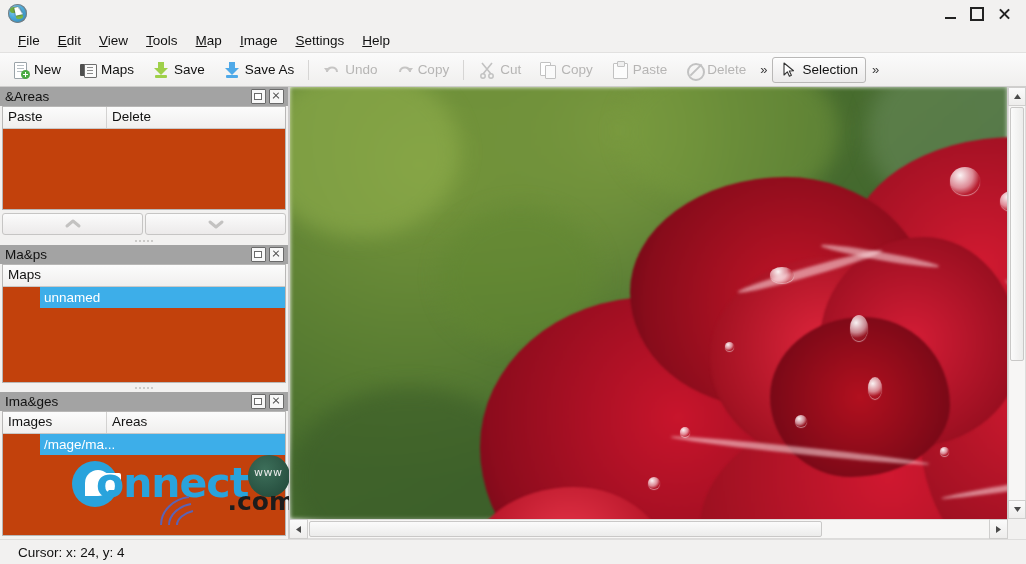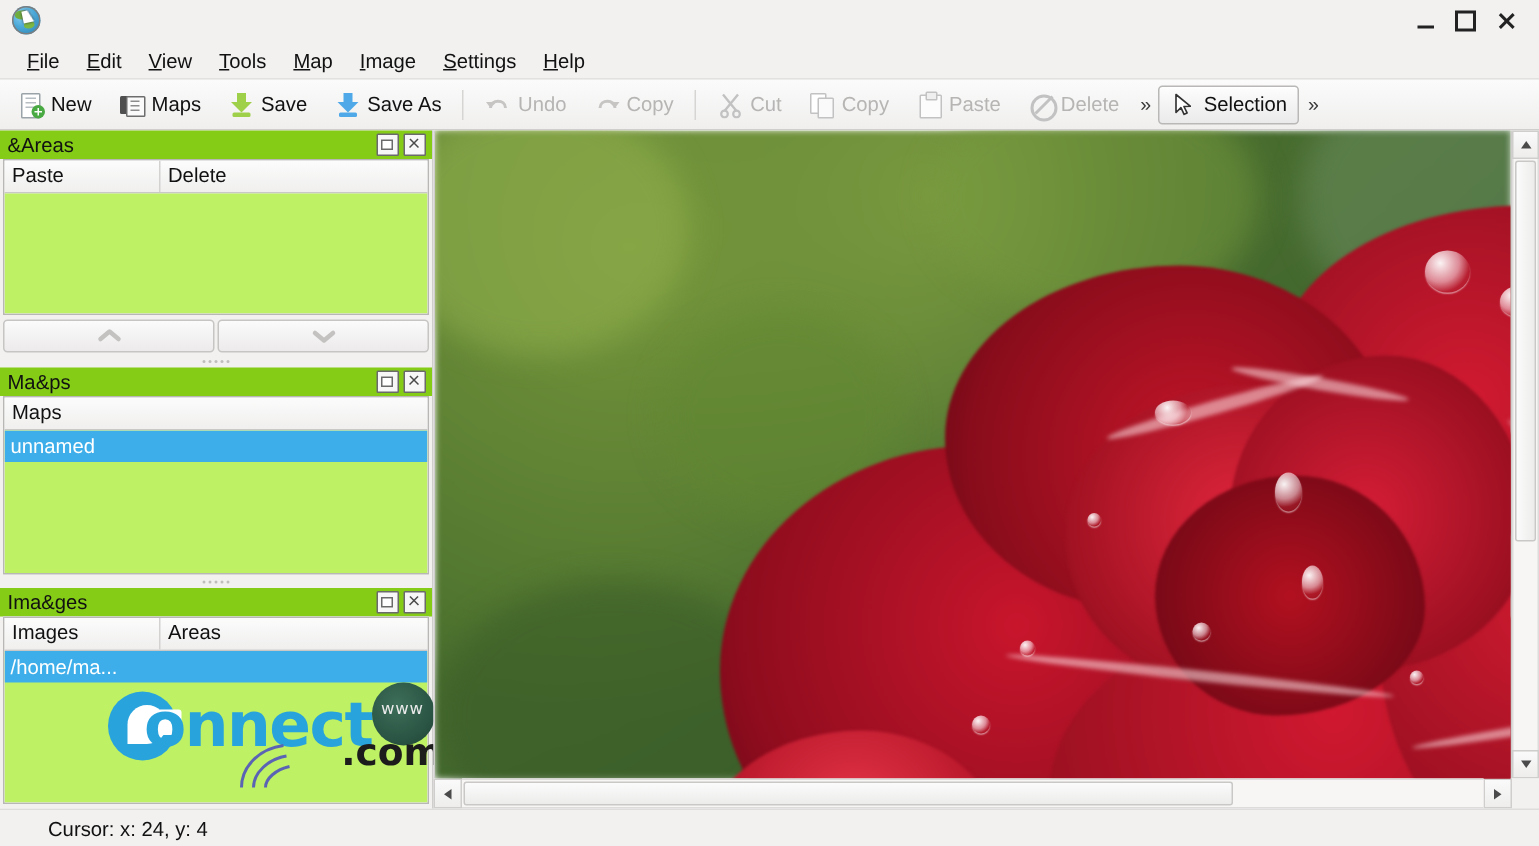--- a/index.html
+++ b/index.html
@@ -86,7 +86,7 @@
   .leftpane{width:288px;display:flex;flex-direction:column;background:#f2f1f0;border-right:1px solid #cfcecd;position:relative;}
 
   .dock{display:flex;flex-direction:column;min-height:0;}
-  .dock-title{height:19px;display:flex;align-items:center;padding:0 4px 0 5px;font-size:13.5px;color:#111;background:#84cc16;}
+  .dock-title{height:19px;display:flex;align-items:center;padding:0 4px 0 5px;font-size:13.5px;color:#111;background:#a3a3a3;}
   .dock-title .t{flex:1;}
   .dock-btn{width:13px;height:13px;margin-left:3px;position:relative;cursor:default;}
   .dk-float{border:1px solid #6a6a6a;border-radius:1px;background:#f7f7f7;}

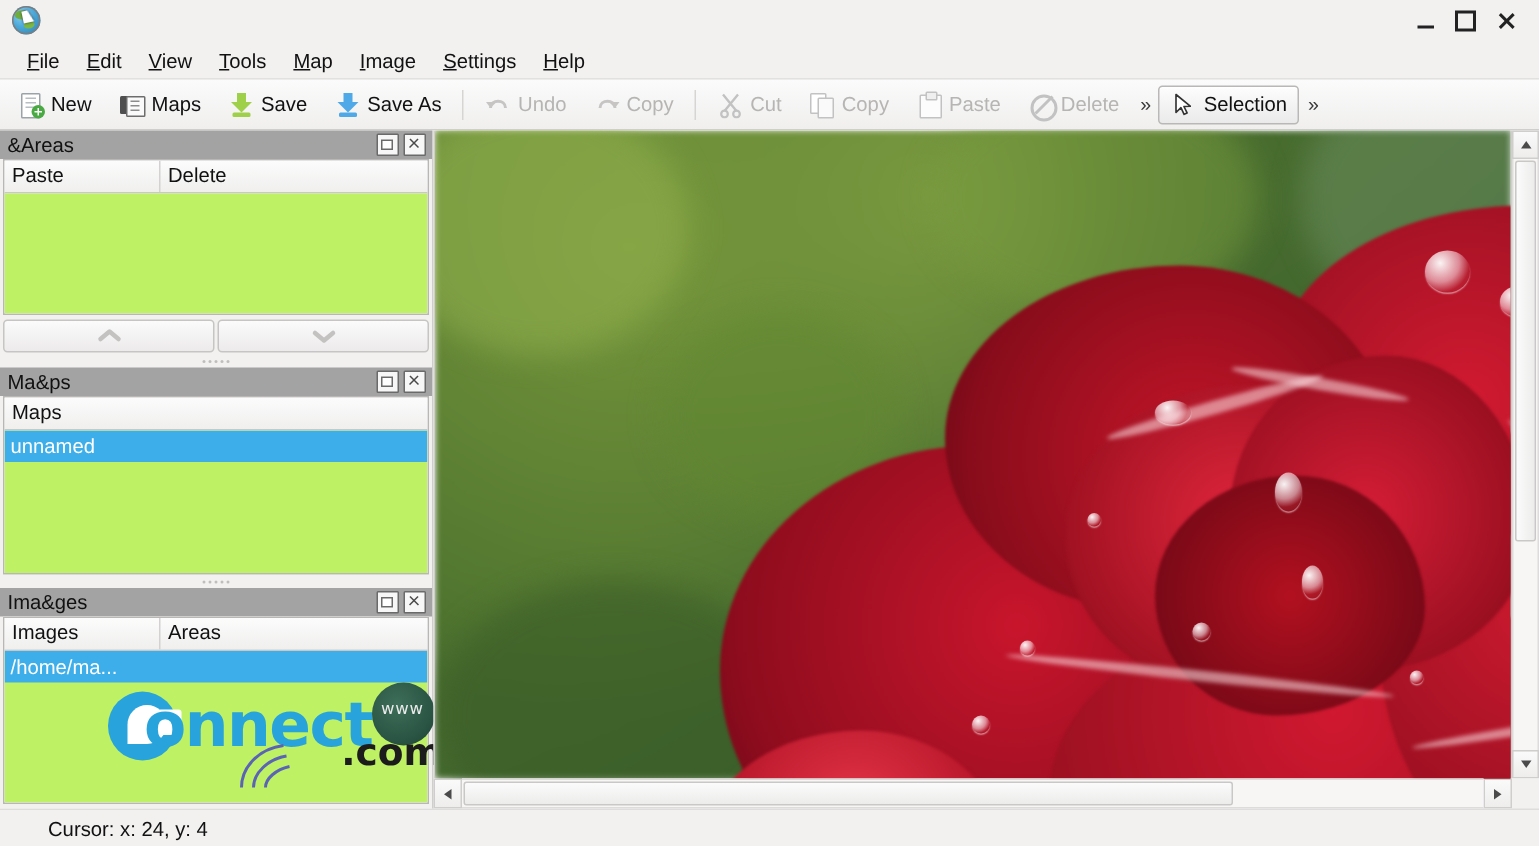--- a/index.html
+++ b/index.html
@@ -99,7 +99,7 @@
   .listview{flex:1;min-height:0;background:#fff;border:1px solid #b8b7b6;margin:0 2px;display:flex;flex-direction:column;overflow:hidden;}
   .lv-head{display:flex;height:21px;background:linear-gradient(#fcfcfc,#f0efee);border-bottom:1px solid #c9c8c7;flex:0 0 auto;}
   .lv-head div{padding:2px 5px;font-size:13.5px;color:#111;border-right:1px solid #d3d2d1;box-sizing:border-box;}
-  .lv-body{flex:1;min-height:0;overflow:hidden;background:#bef264;}
+  .lv-body{flex:1;min-height:0;overflow:hidden;background:#c2410c;padding-left:37px;}
   .lv-row{height:21px;display:flex;align-items:center;padding:0 4px;font-size:13.5px;color:#111;}
   .lv-row.sel{background:#3daee9;color:#fff;}
 

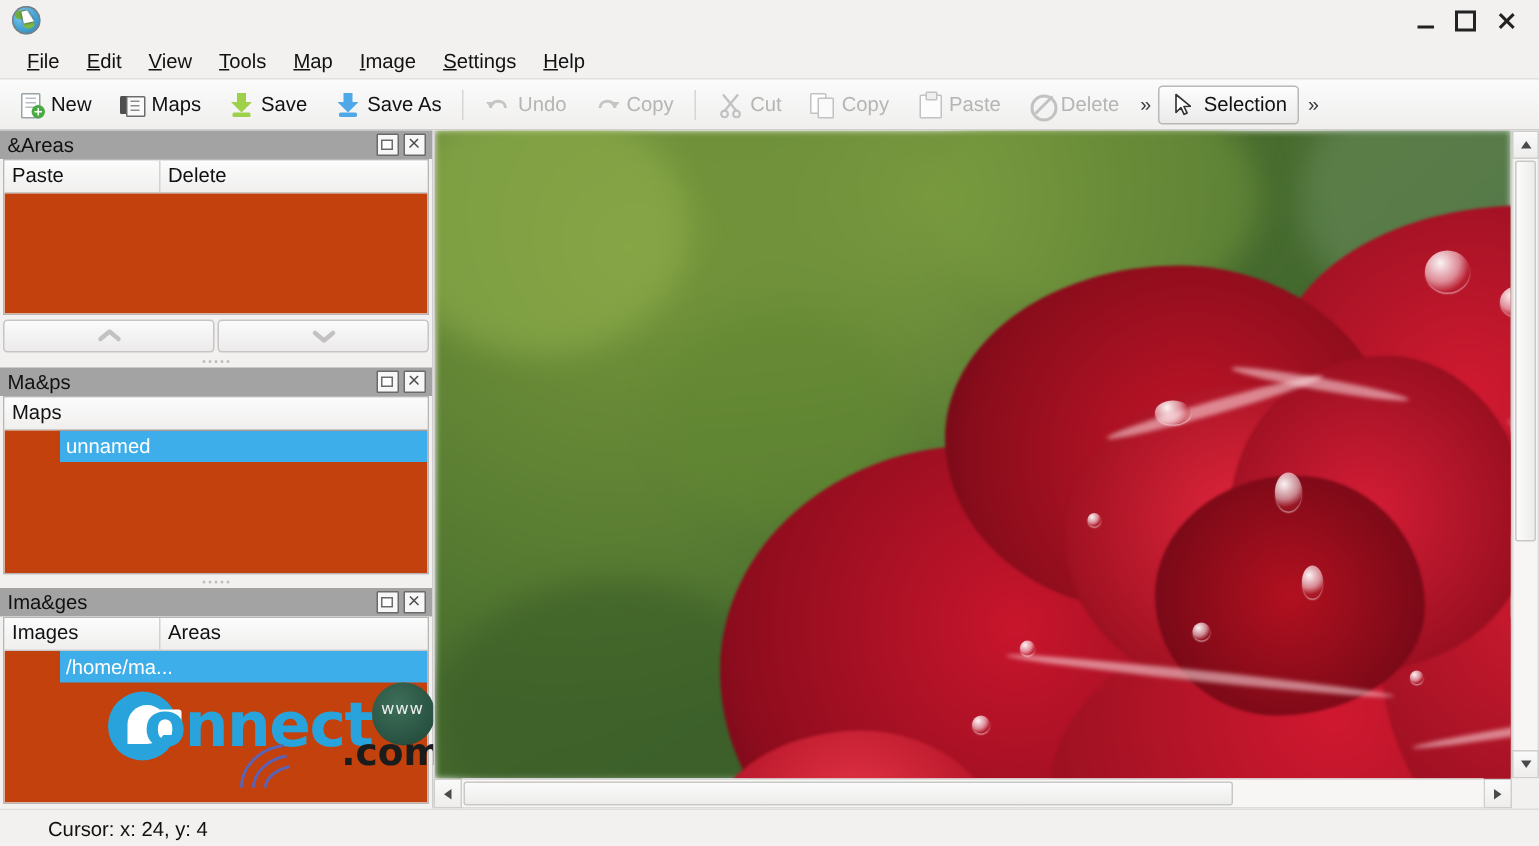--- a/index.html
+++ b/index.html
@@ -358,7 +358,7 @@
             <div style="flex:1;border-right:none">Areas</div>
           </div>
           <div class="lv-body">
-            <div class="lv-row sel">/home/ma...</div>
+            <div class="lv-row sel">/mage/ma...</div>
           </div>
         </div>
       </div>

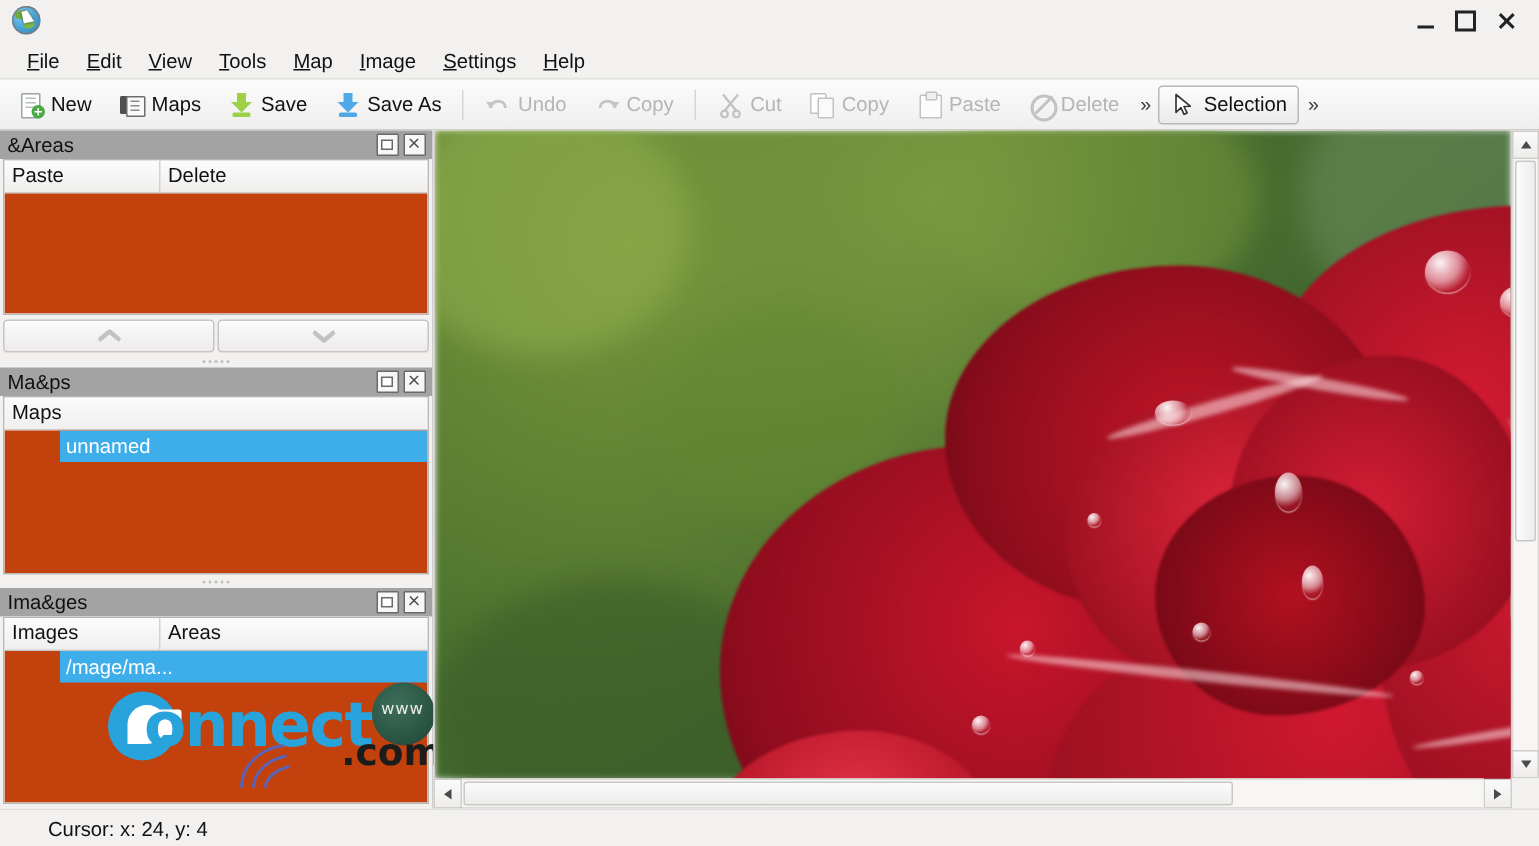--- a/index.html
+++ b/index.html
@@ -153,7 +153,7 @@
   .corner{width:18px;background:#f2f1f0;}
 
   
-  .statusbar{height:24px;display:flex;align-items:center;padding-left:32px;background:#f2f1f0;border-top:1px solid #dedddc;font-size:13.5px;color:#111;}
+  .statusbar{height:24px;display:flex;align-items:center;padding-left:18px;background:#f2f1f0;border-top:1px solid #dedddc;font-size:13.5px;color:#111;}
 </style>
 </head>
 <body>

